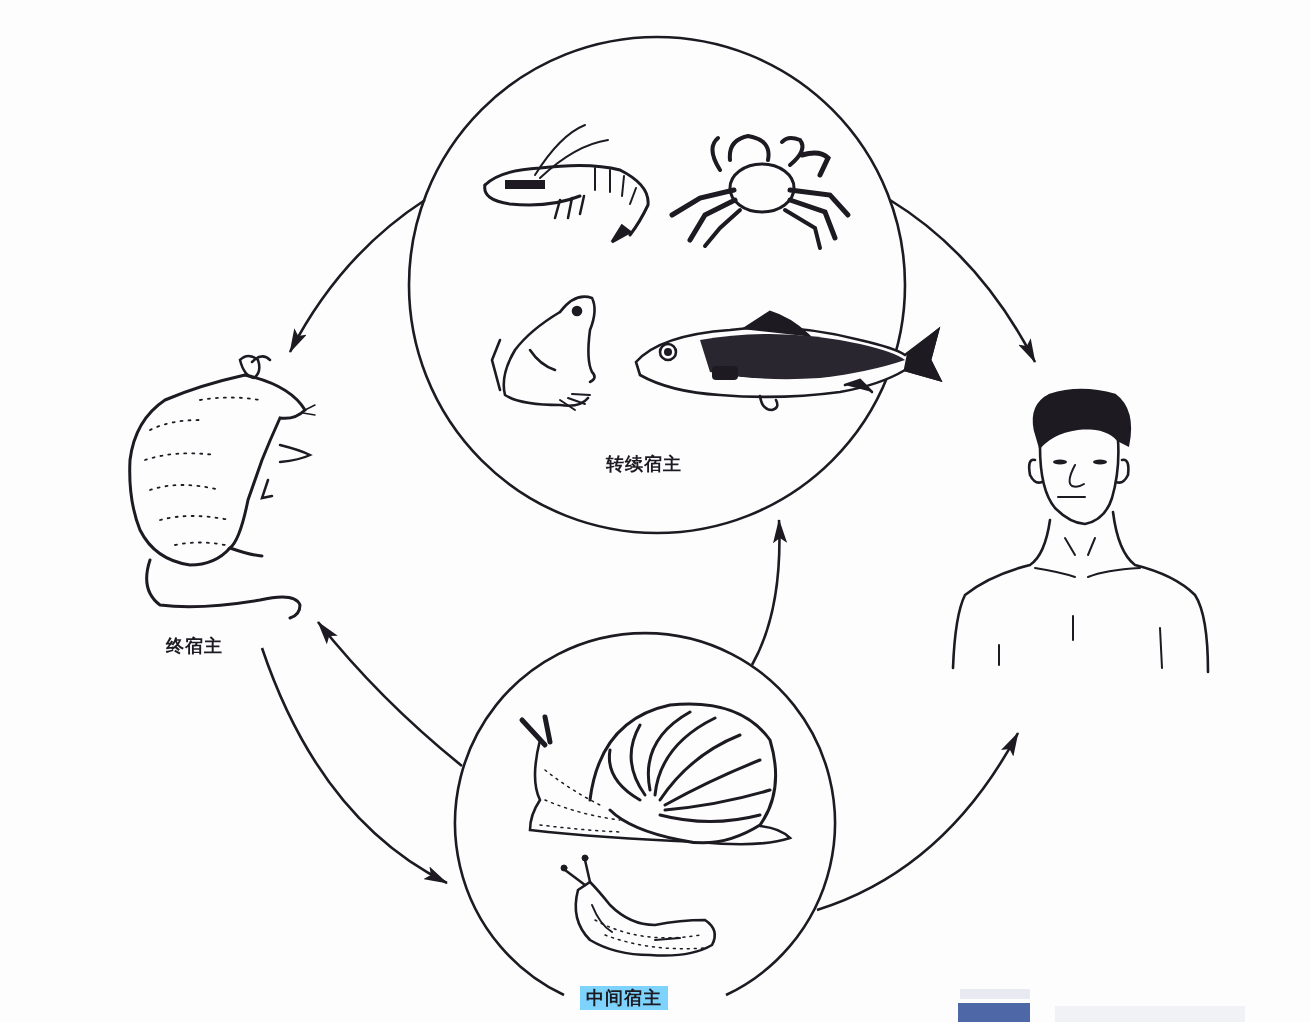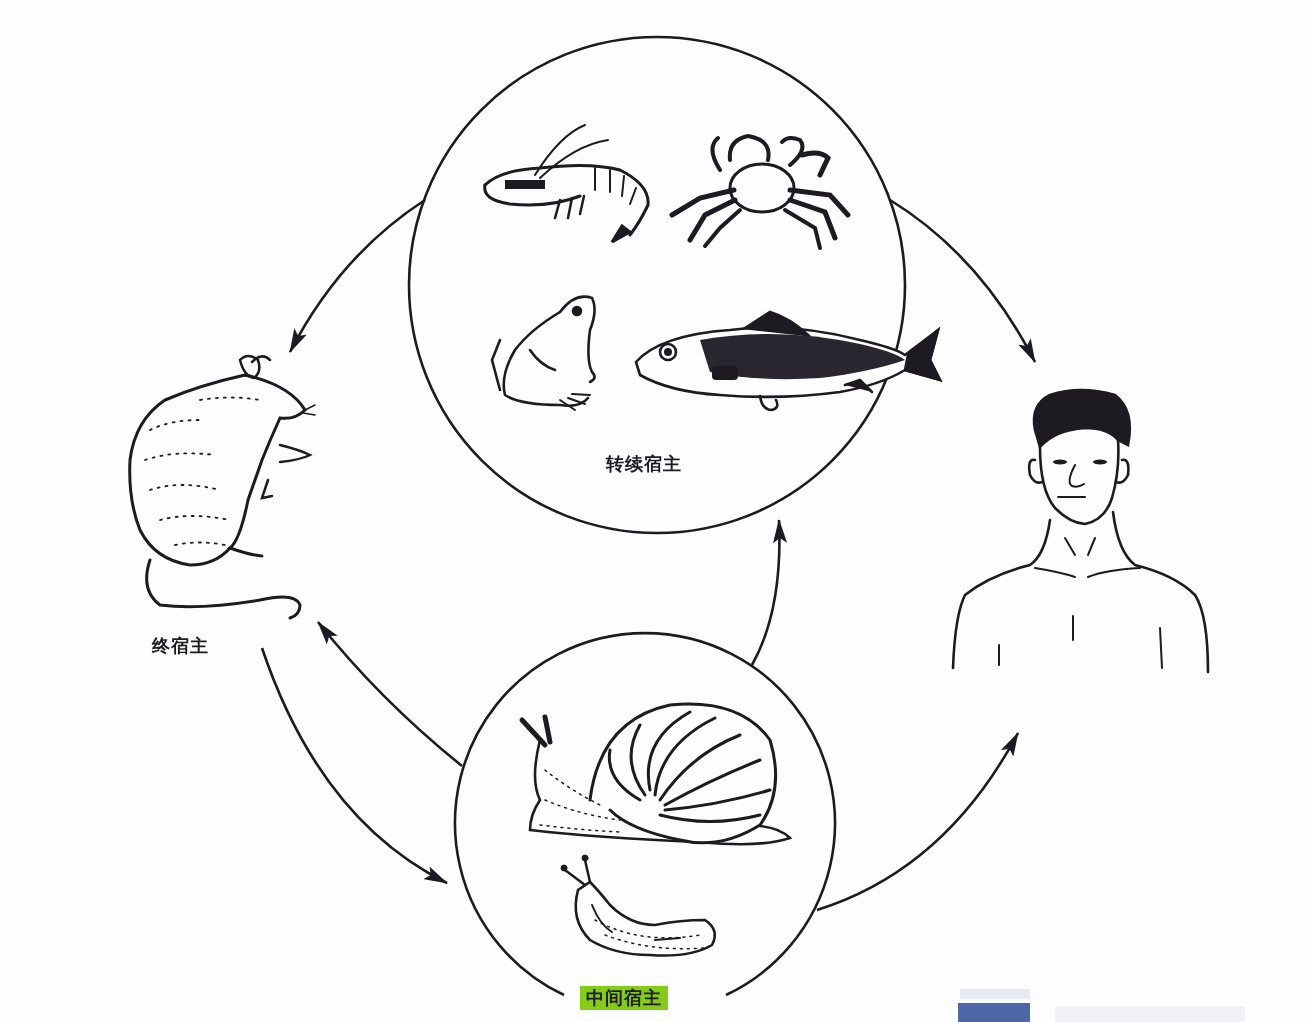--- a/index.html
+++ b/index.html
@@ -173,7 +173,7 @@
 </svg>
 
 <div class="lbl" style="left:606px; top:452px;">转续宿主</div>
-<div class="lbl" style="left:152px; top:634px;">终宿主</div>
+<div class="lbl" style="left:166px; top:634px;">终宿主</div>
 <div class="lbl lbl-gap" style="left:580px; top:986px;">中间宿主</div>
 
 </body></html>

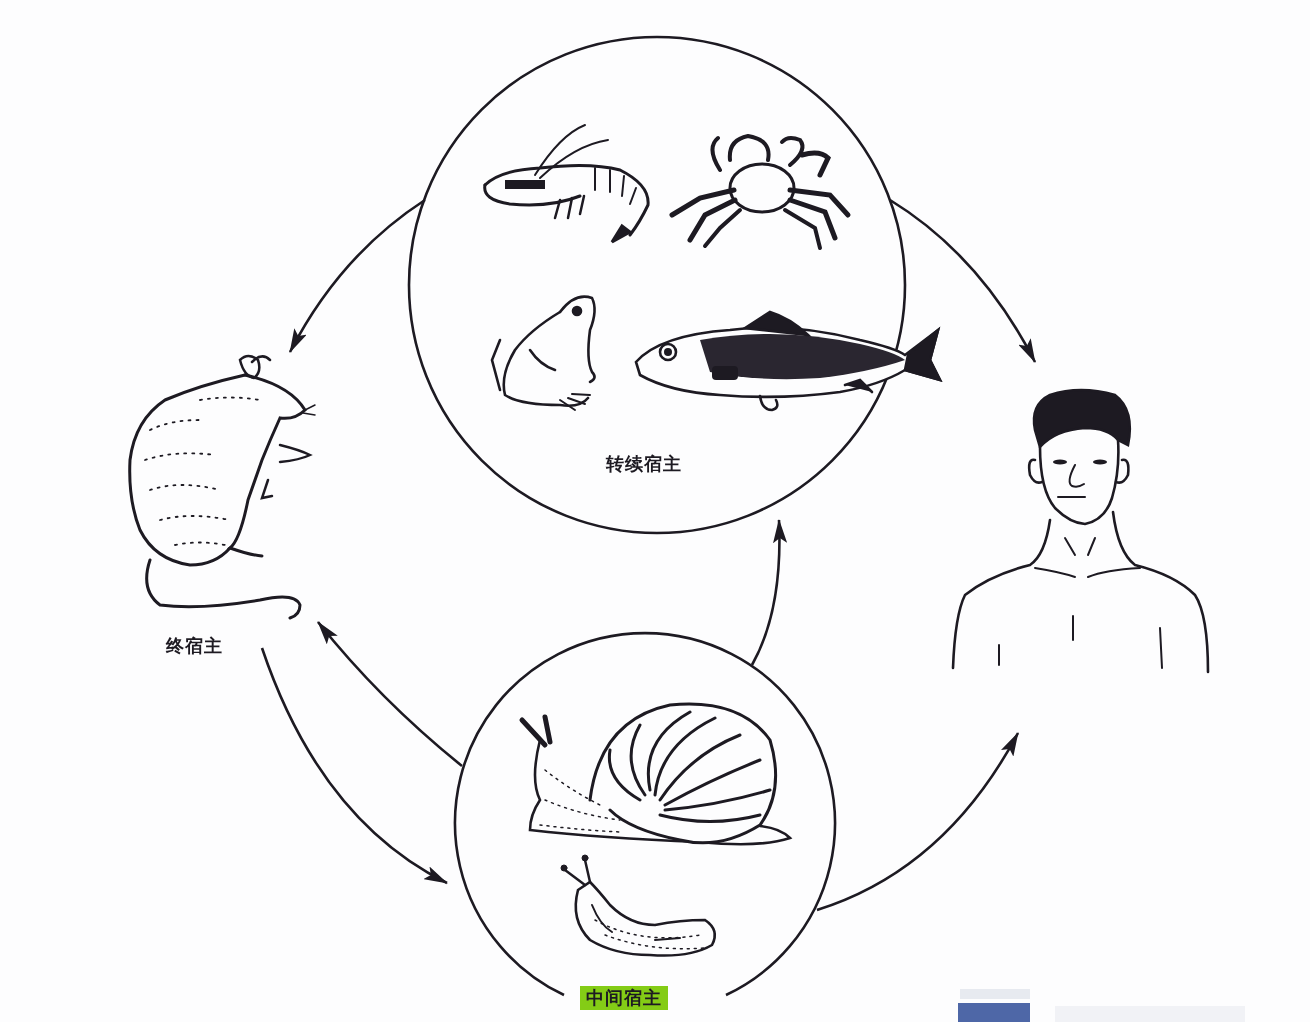--- a/index.html
+++ b/index.html
@@ -8,7 +8,7 @@
   svg#diagram { position: absolute; left: 0; top: 0; }
   .lbl { position: absolute; font-family: "DejaVu Sans", sans-serif; font-weight: bold;
          font-size: 18px; color: #1d1a22; letter-spacing: 1px; white-space: nowrap; }
-  .lbl-gap { background: #84cc16; padding: 0 6px; text-align: center; }
+  .lbl-gap { background: #7dd3fc; padding: 0 6px; text-align: center; }
 </style>
 </head>
 <body>

